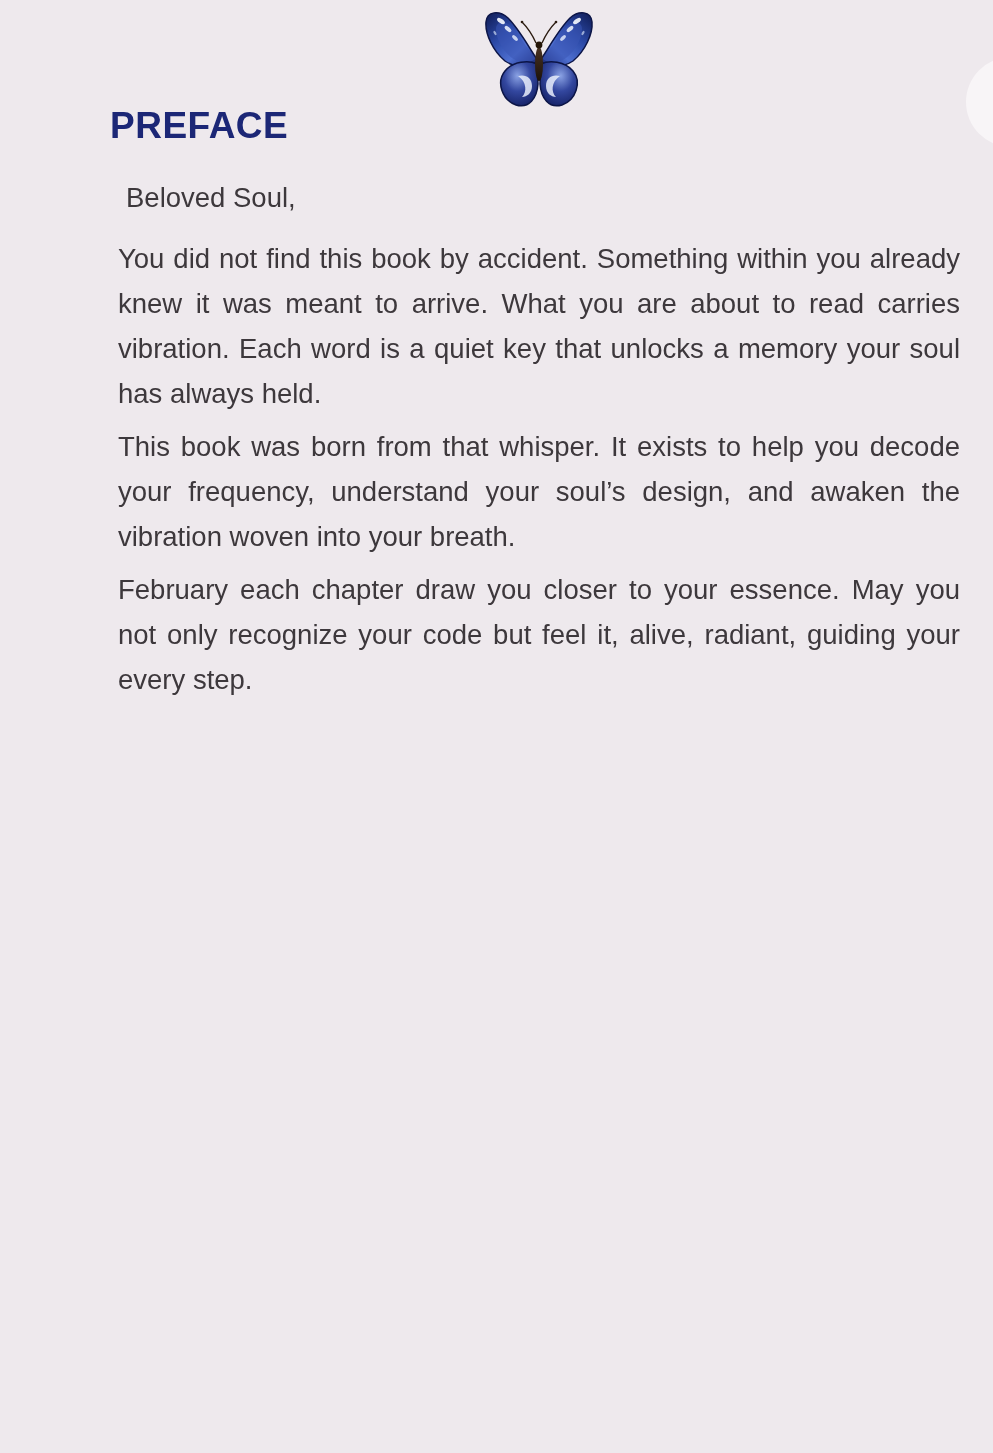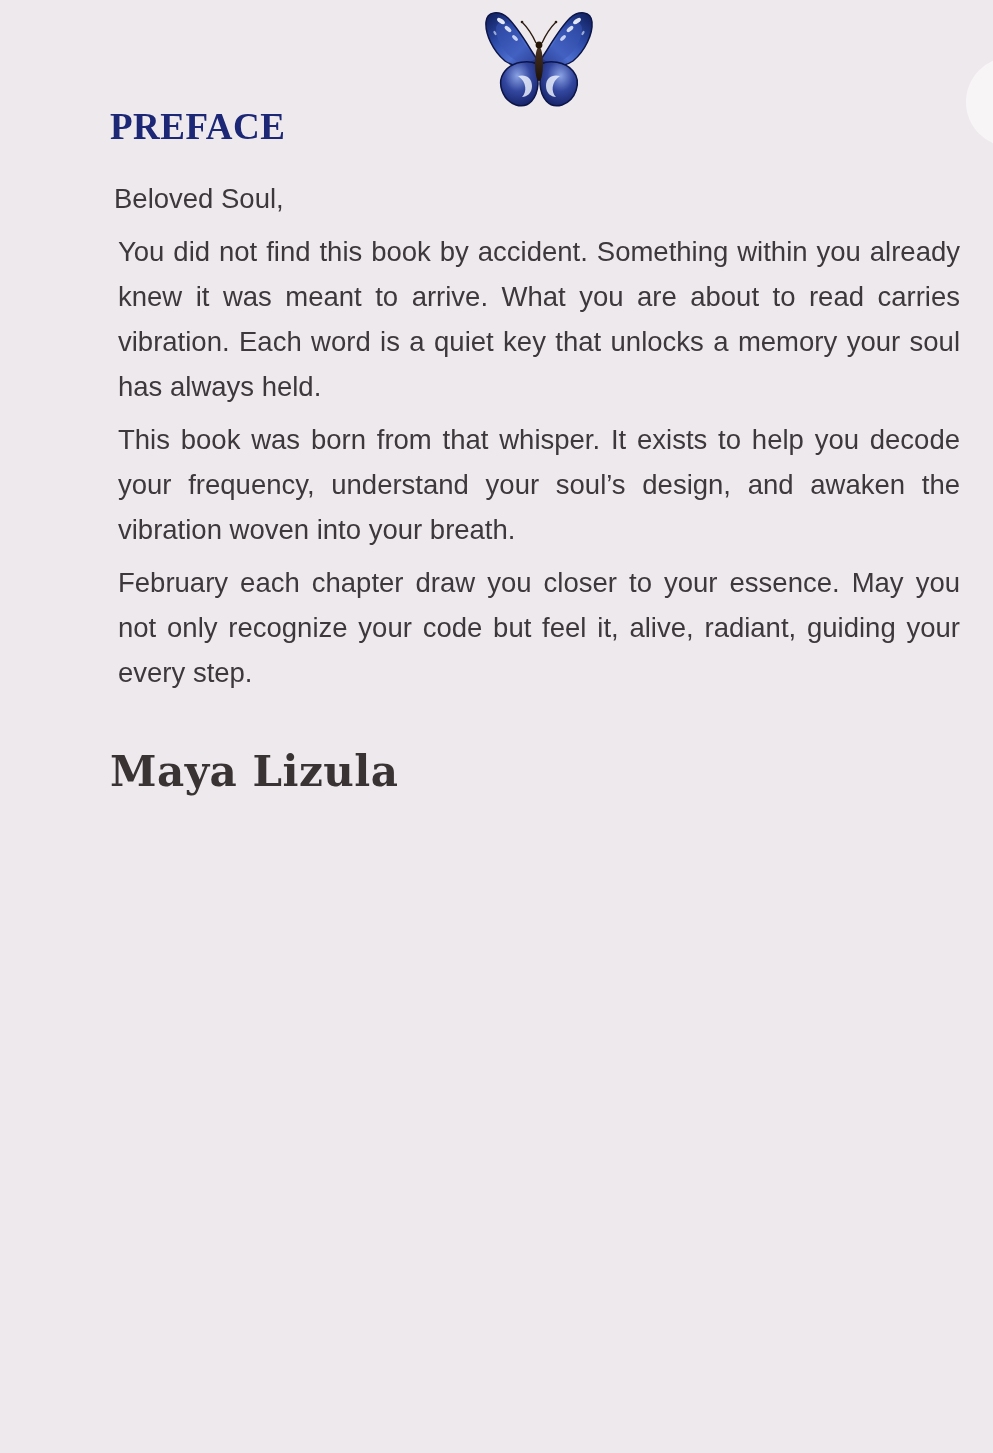--- a/index.html
+++ b/index.html
@@ -42,7 +42,7 @@
   }
   .page-title {
     margin: 0 0 28px 0;
-    font-family: Liberation Serif, serif;
+    font-family: Liberation Sans, sans-serif;
     font-size: 37px;
     font-weight: 700;
     letter-spacing: 0.5px;

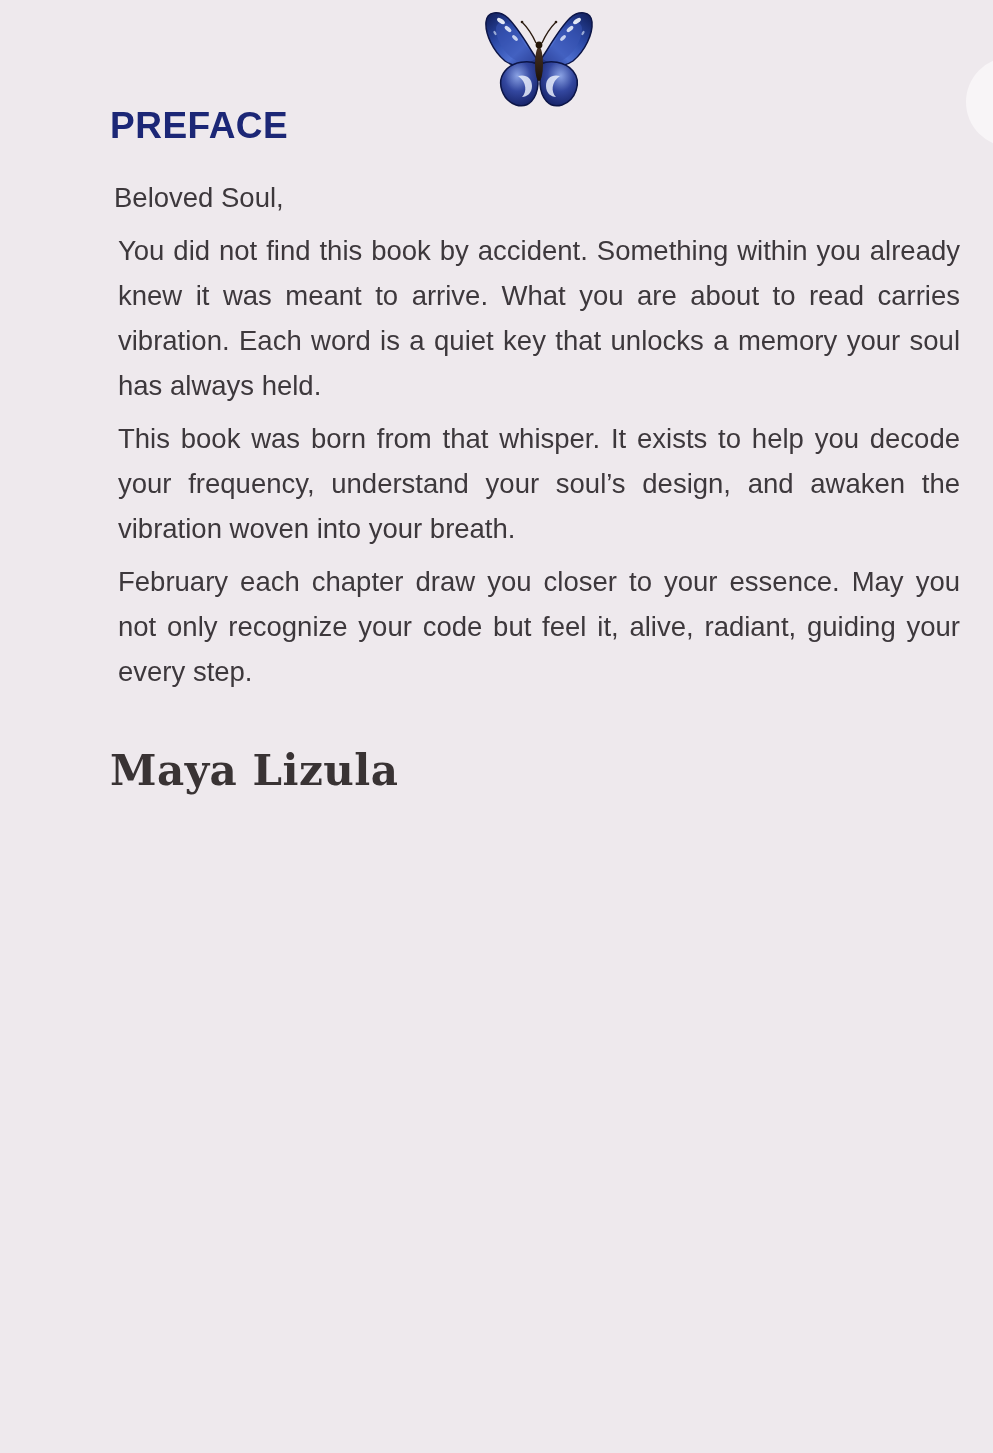--- a/index.html
+++ b/index.html
@@ -49,7 +49,7 @@
     color: #1c2776;
   }
   .salutation {
-    margin: 4px;
+    margin: 16px;
     font-size: 27.5px;
     line-height: 45px;
     color: #3d383c;

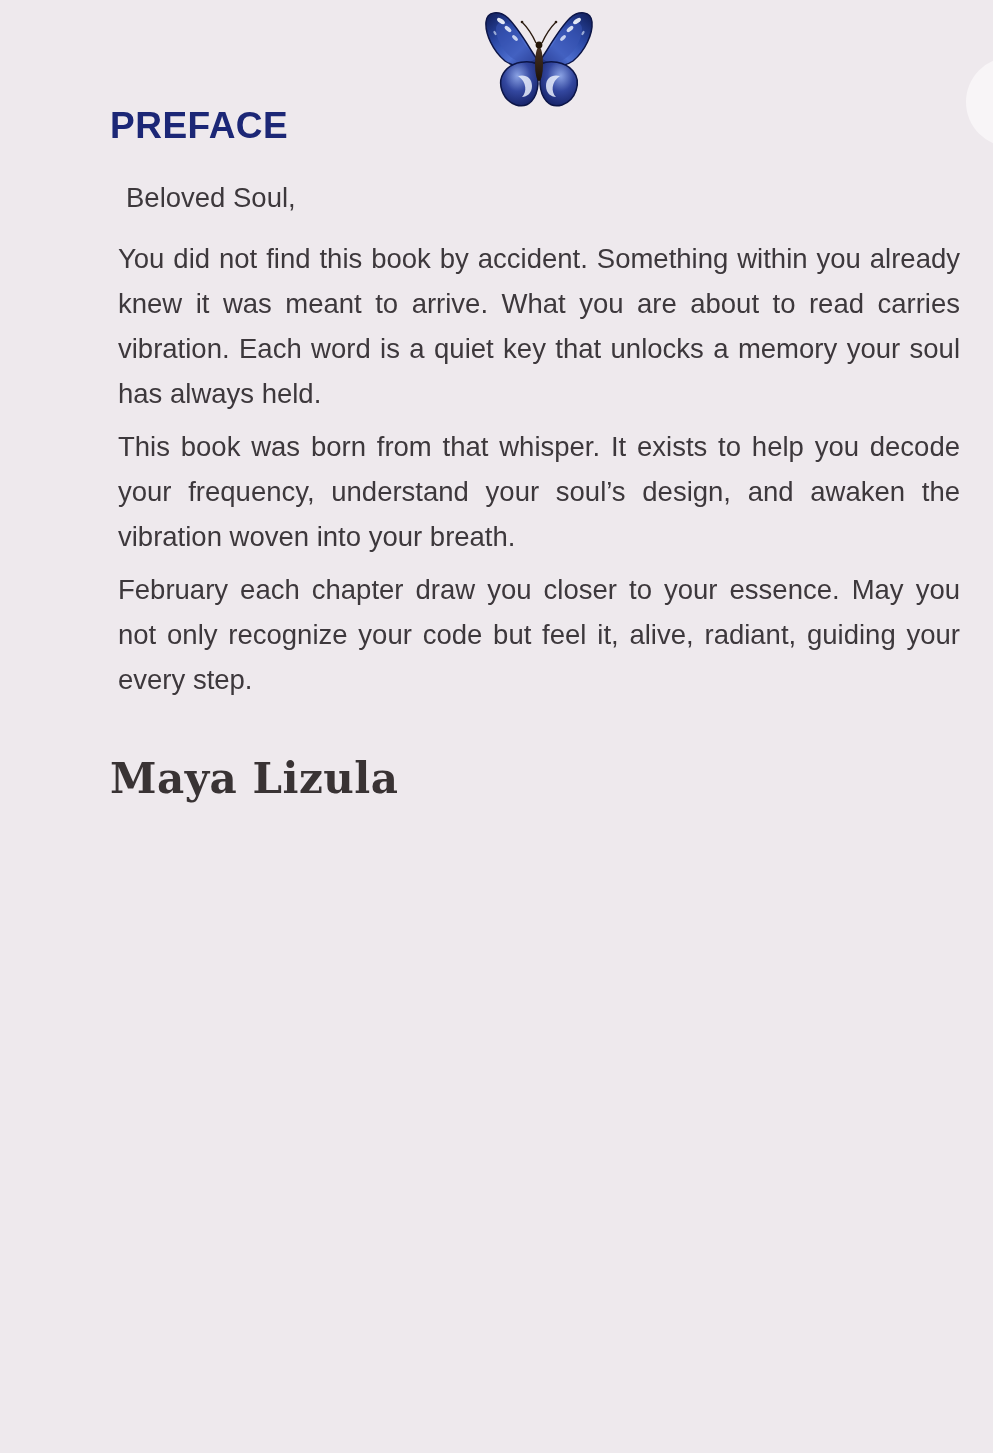--- a/index.html
+++ b/index.html
@@ -133,7 +133,6 @@
         <p>February each chapter draw you closer to your essence. May you not only recognize your code but feel it, alive, radiant, guiding your every step.</p>
       </div>
 
-    <p class="signature">Maya Lizula</p>
   </div>
 
 </div>

